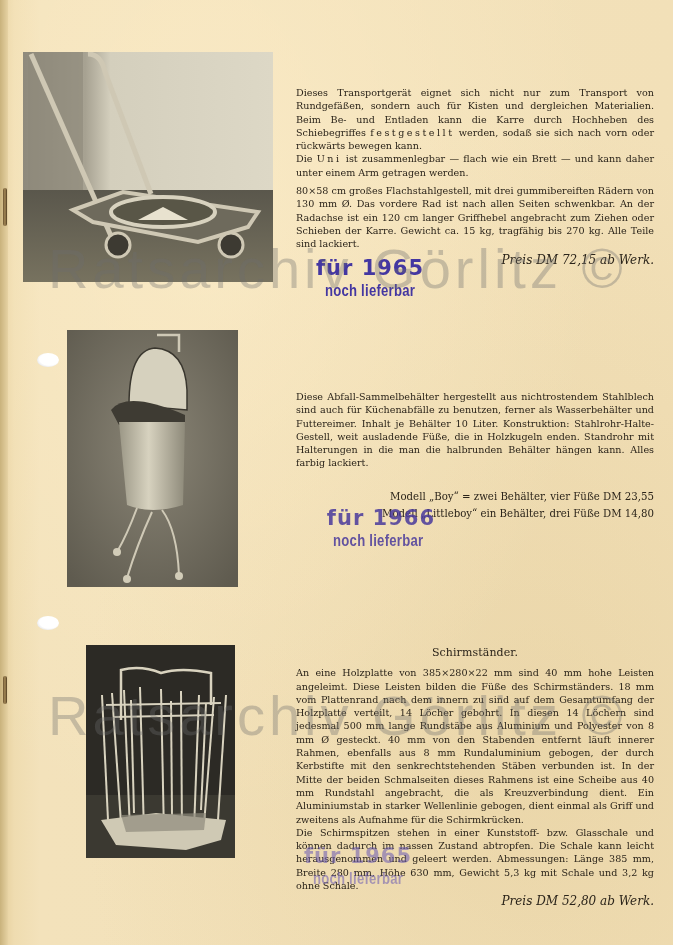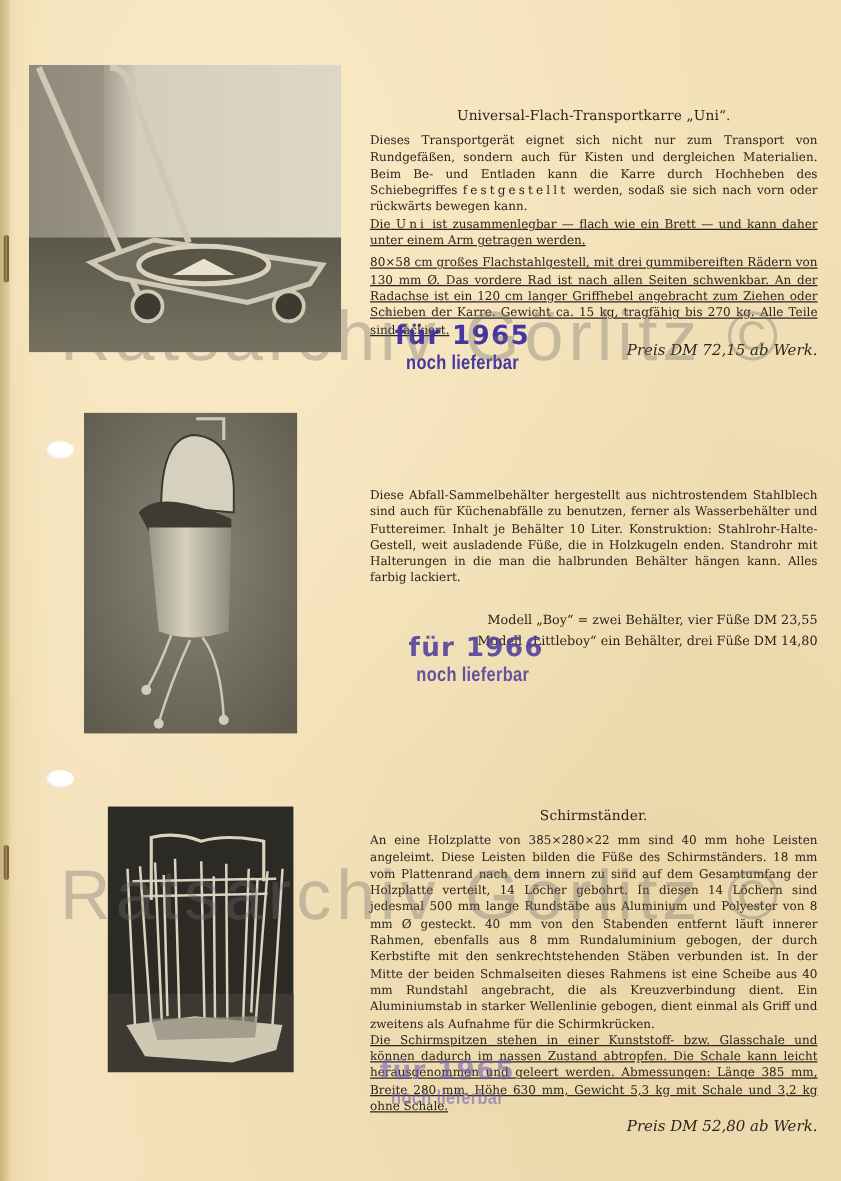--- a/index.html
+++ b/index.html
@@ -104,7 +104,6 @@
   </div>
 
   <div class="text-block" id="sec-cart">
-    <div class="heading">Universal-Flach-Transportkarre „Uni“.</div>
     <p class="para"><span>Dieses Transportgerät eignet sich nicht nur zum Transport von Rundgefäßen, sondern auch für Kisten und dergleichen Materialien. Beim Be- und Entladen kann die Karre durch Hochheben des Schiebegriffes</span> <span class="spaced">festgestellt</span> <span>werden, sodaß sie sich nach vorn oder rückwärts bewegen kann.</span></p>
     <p class="para"><span>Die</span> <span class="spaced">Uni</span> <span>ist zusammenlegbar — flach wie ein Brett — und kann daher unter einem Arm getragen werden.</span></p>
     <p class="para gap">80×58 cm großes Flachstahlgestell, mit drei gummibereiften Rädern von 130 mm Ø. Das vordere Rad ist nach allen Seiten schwenkbar. An der Radachse ist ein 120 cm langer Griffhebel angebracht zum Ziehen oder Schieben der Karre. Gewicht ca. 15 kg, tragfähig bis 270 kg. Alle Teile sind lackiert.</p>

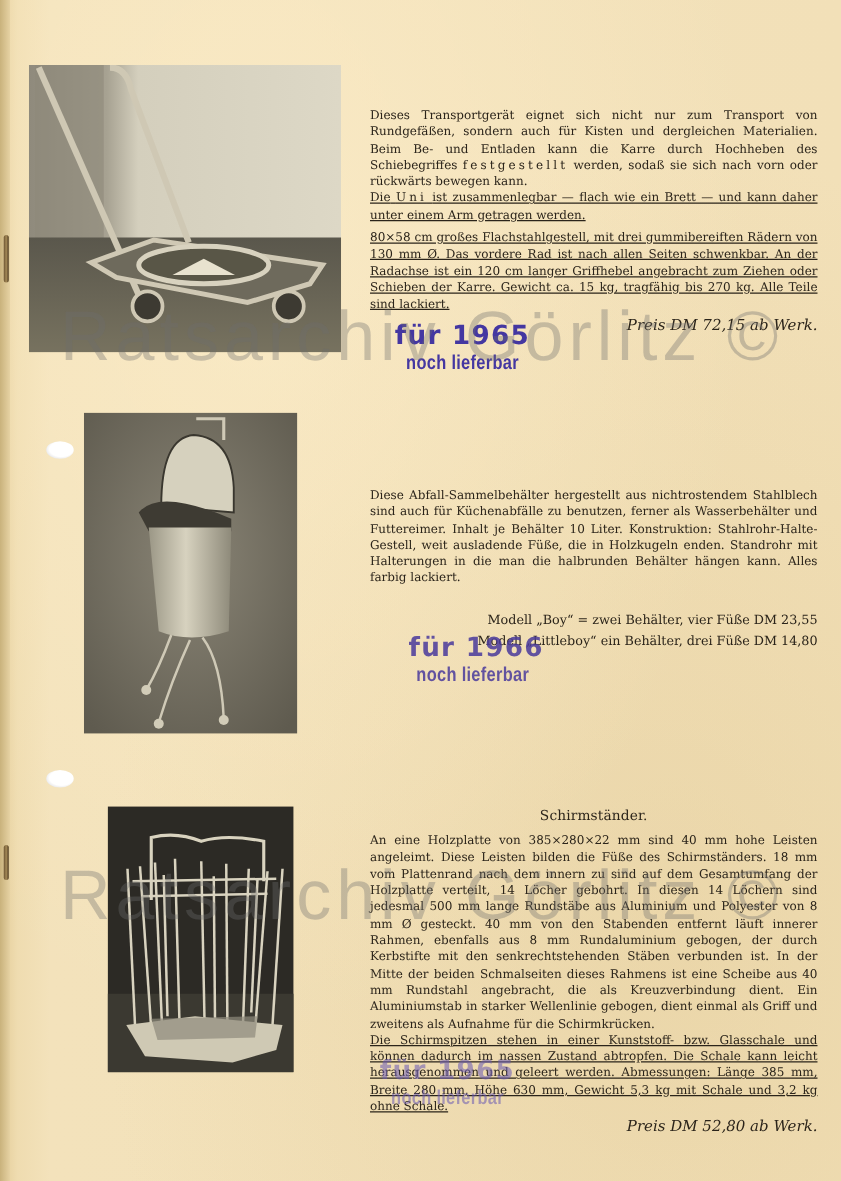--- a/index.html
+++ b/index.html
@@ -38,7 +38,7 @@
   .text-block { position: absolute; left: 296px; width: 358px; font-size: 9.6px; line-height: 13.3px; }
   .heading { text-align: center; font-size: 11px; margin-bottom: 7px; letter-spacing: 0.1px; }
   .para { text-align: justify; margin: 0; }
-  .para + .para { margin-top: 0; text-decoration: underline; }
+  .para + .para { margin-top: 0; }
   .para.gap { margin-top: 5px; }
   .spaced { letter-spacing: 2.5px; }
   .price { text-align: right; font-size: 12px; margin-top: 3px; font-style: italic; }

